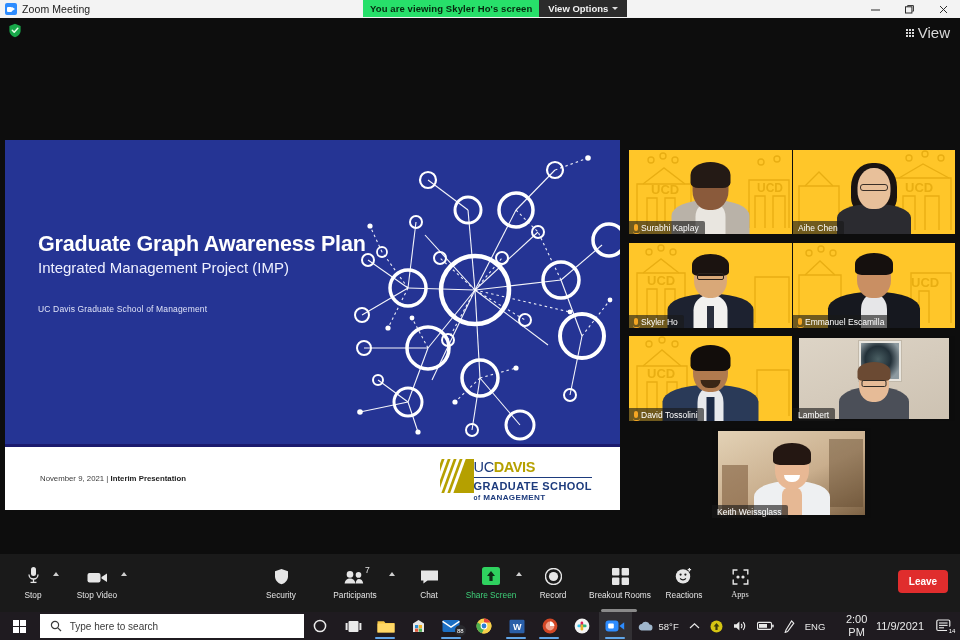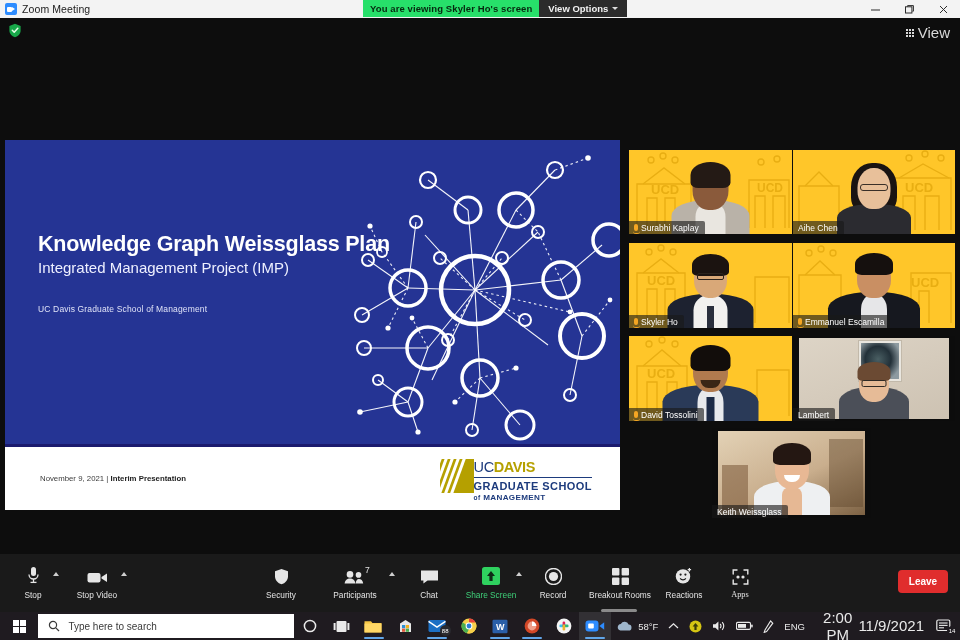--- a/index.html
+++ b/index.html
@@ -285,7 +285,7 @@
         </div>
 
         <div class="slide-text">
-          <div class="slide-h1">Knowledge Graph Weissglass Plan</div>
+          <div class="slide-h1">Graduate Graph Awareness Plan</div>
           <div class="slide-h2">Integrated Management Project (IMP)</div>
           <div class="slide-h3">UC Davis Graduate School of Management</div>
         </div>

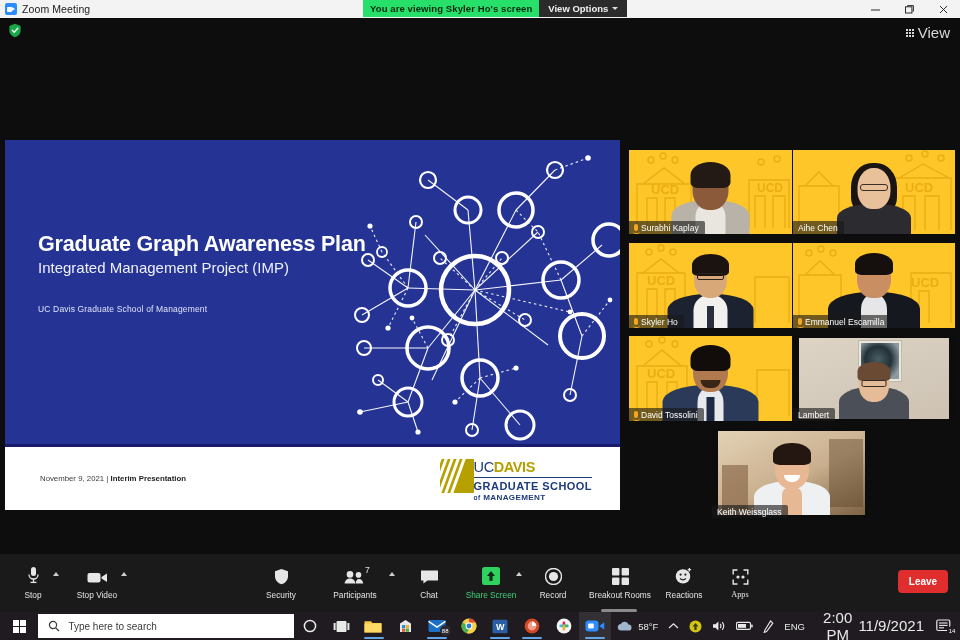--- a/index.html
+++ b/index.html
@@ -126,7 +126,7 @@
   .tray{ margin-left:auto; display:flex; align-items:center; height:28px; color:#e9e9e9;
     font-size:9.5px; gap:0; }
   .tray > div{ display:flex; align-items:center; justify-content:center; height:28px; padding:0 5px; }
-  .clock{ text-align:center; line-height:1.15; font-size:15px; padding:0 7px !important; }
+  .clock{ text-align:center; line-height:1.15; font-size:11px; padding:0 7px !important; }
   .notif{ position:relative; padding-right:9px !important; }
   .notif .badge{ position:absolute; right:3px; bottom:4px; width:10px; height:10px; border-radius:50%;
     background:#1f1b20; color:#fff; font-size:6px; display:flex; align-items:center; justify-content:center;

